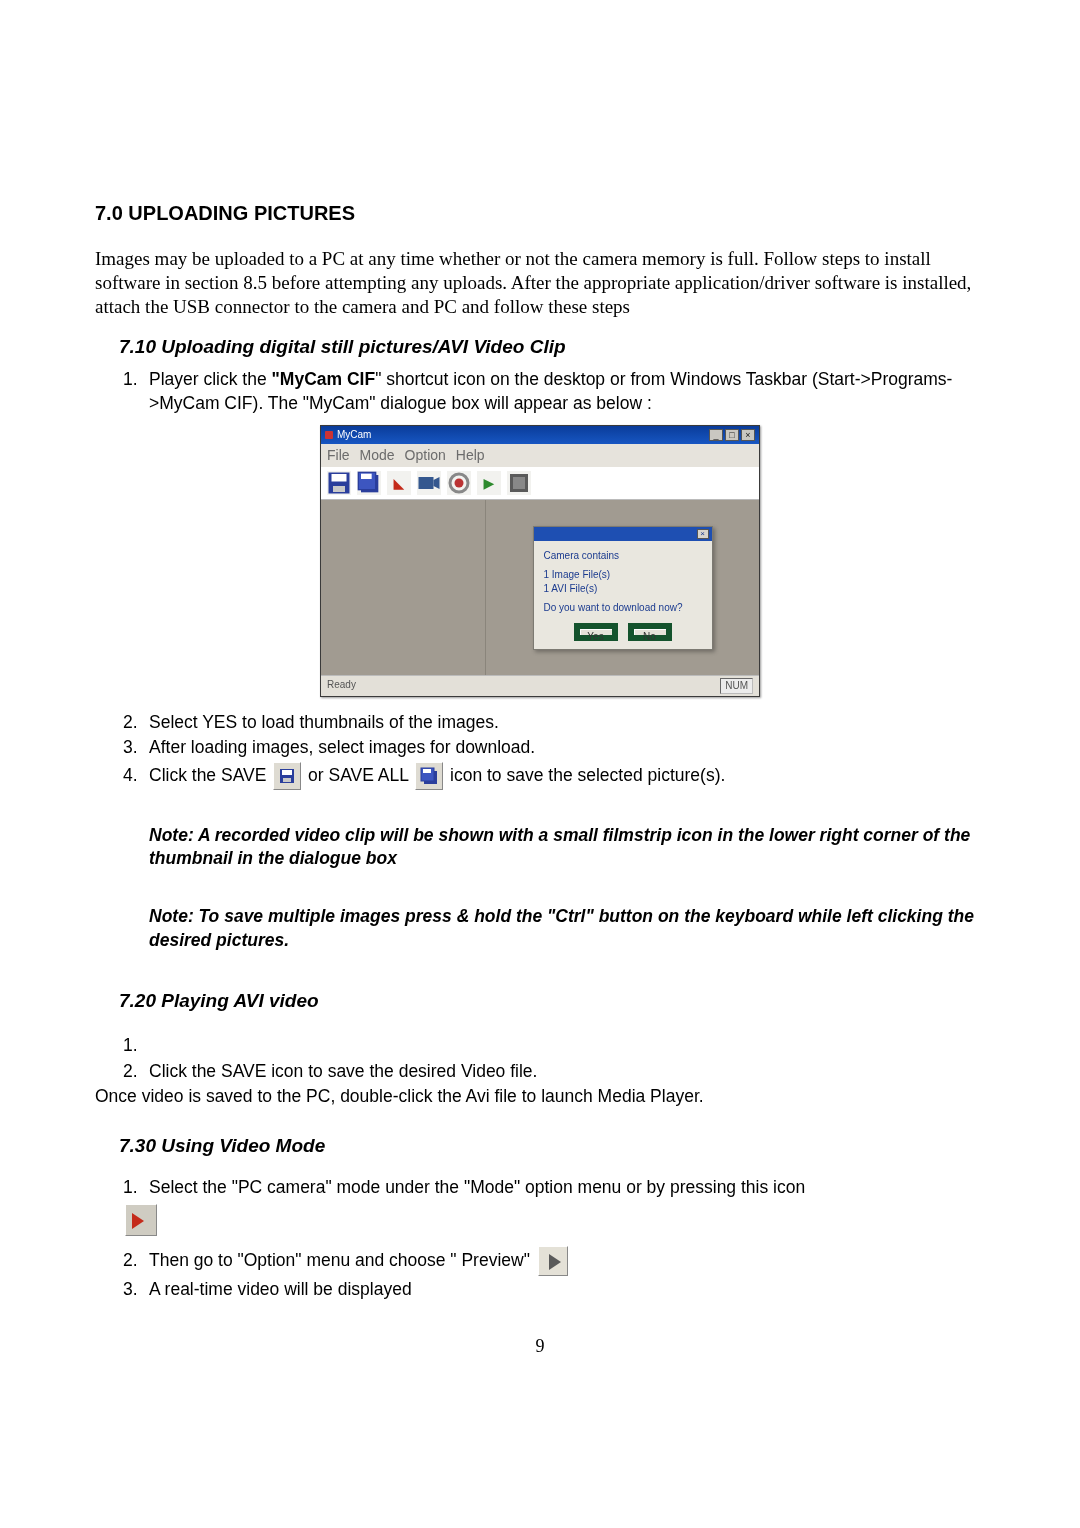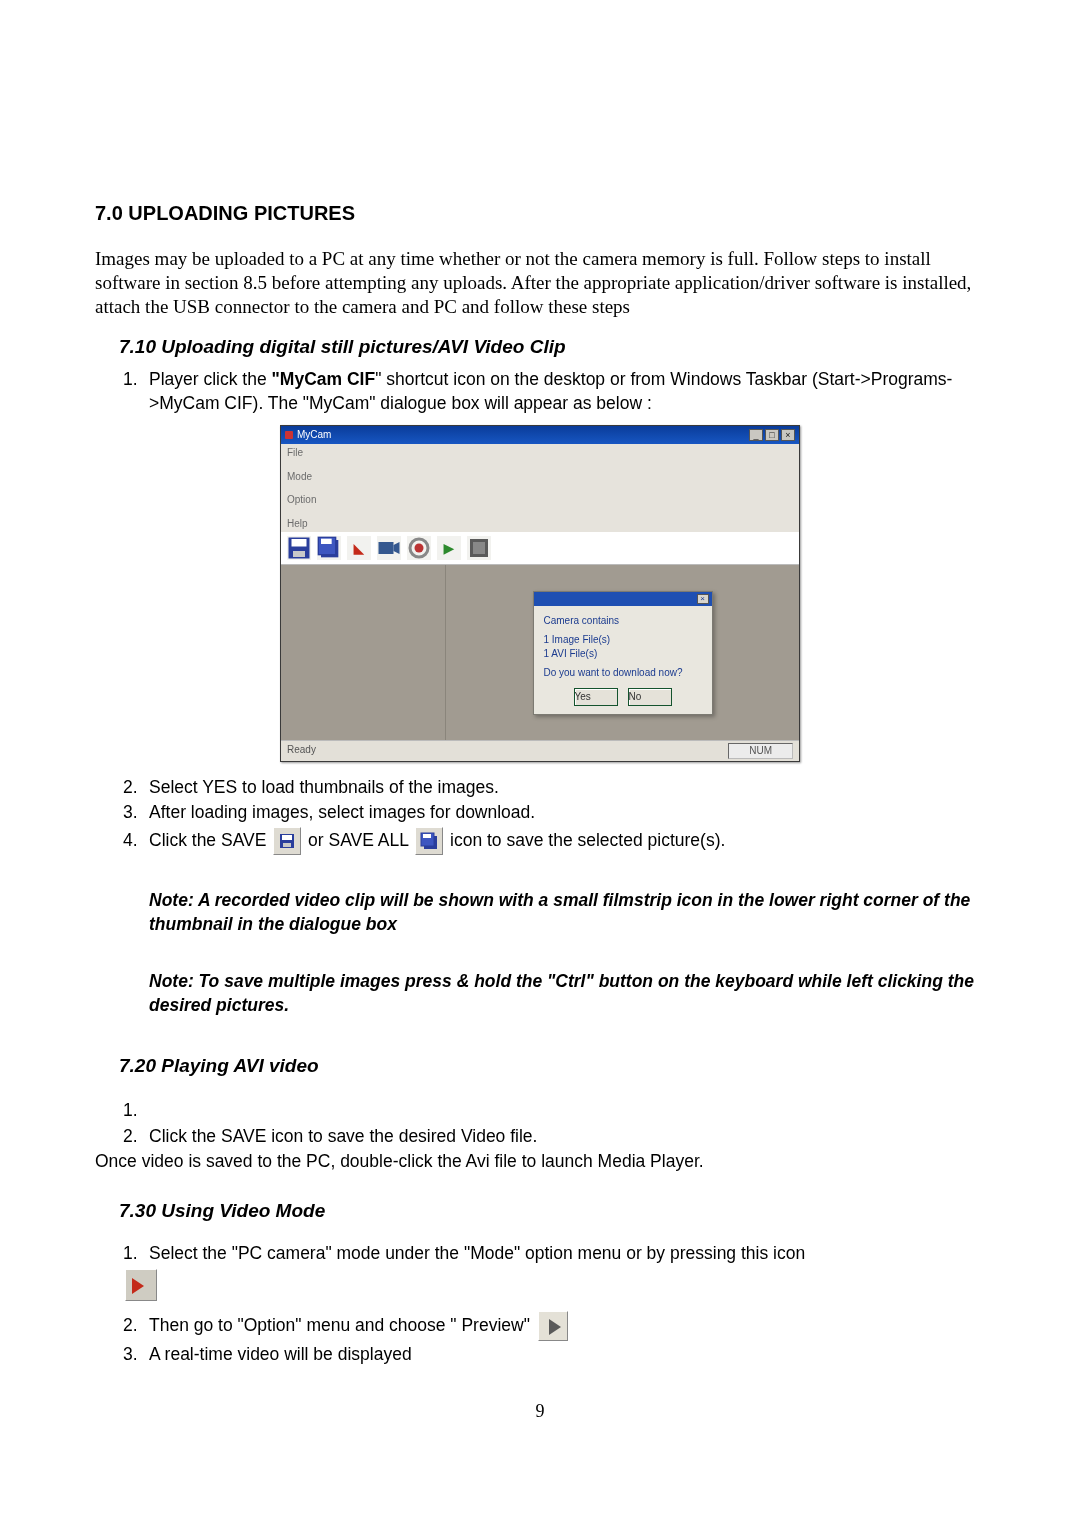--- a/index.html
+++ b/index.html
@@ -25,7 +25,7 @@
     .figure-wrap { display: flex; justify-content: center; margin: 10px 0 14px 0; }
     
     .win {
-      width: 520px;
+      width: 440px;
       background: #14b8a6;
       border: 1px solid #3a3a3a;
       box-shadow: 1px 1px 2px rgba(0,0,0,.4);

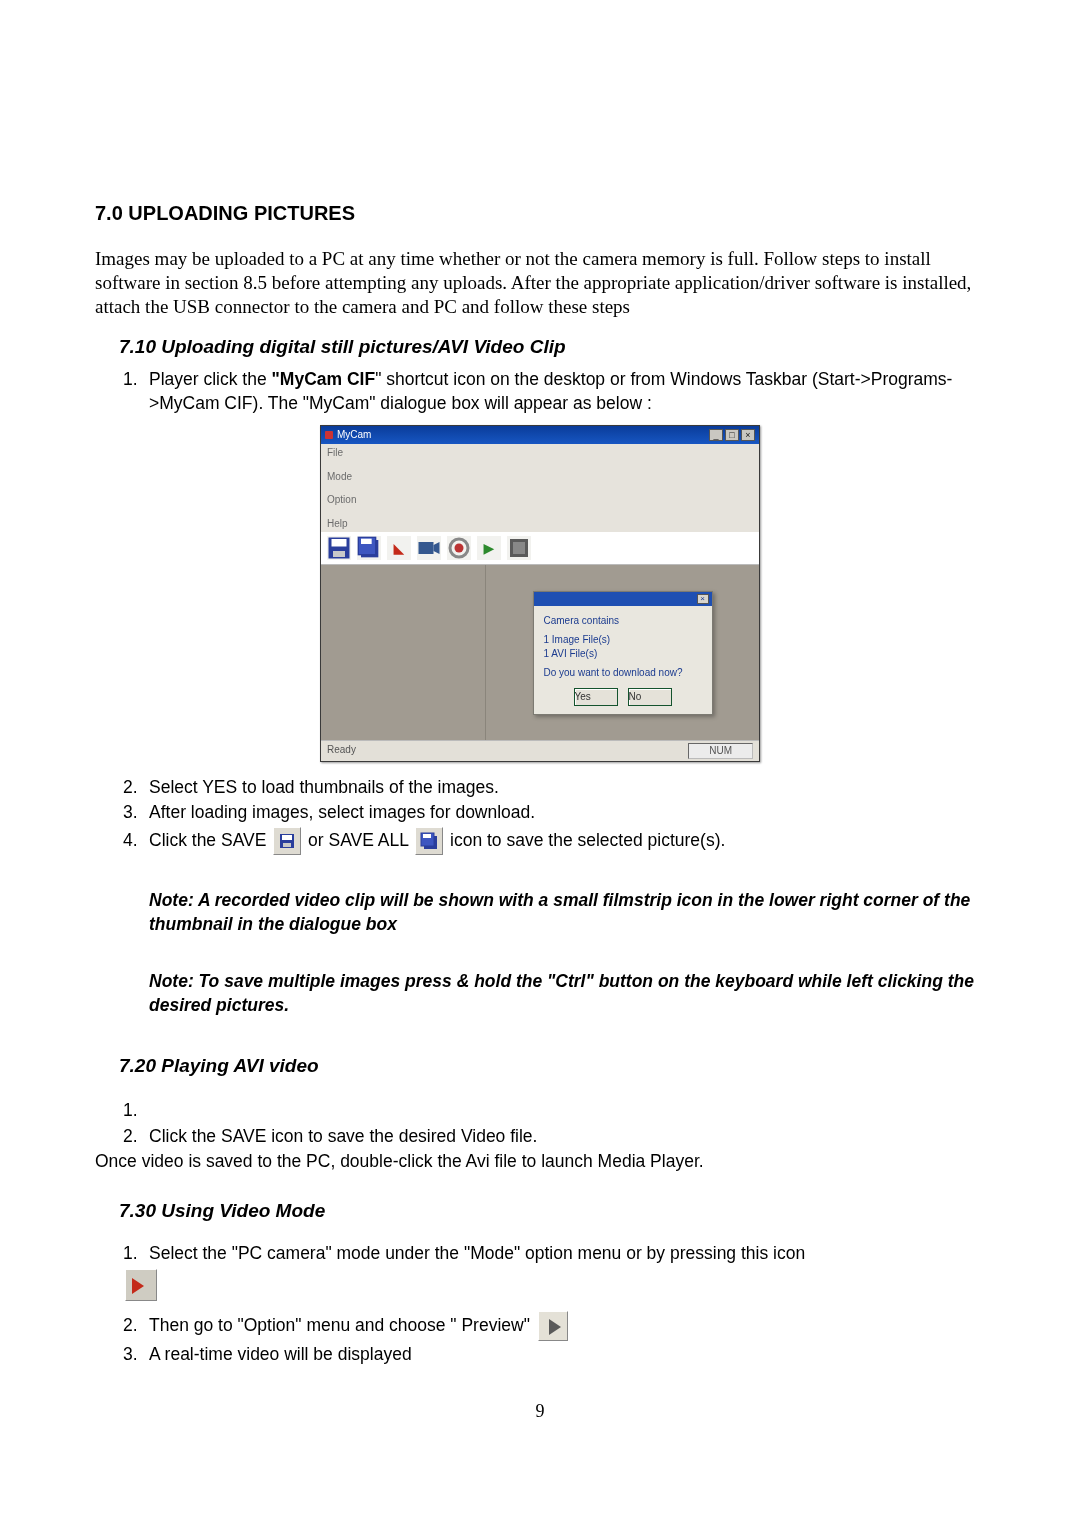--- a/index.html
+++ b/index.html
@@ -49,10 +49,9 @@
       text-align: center; color:#222;
     }
     .menubar {
-      font-size: 10px; color: #6c6c6c;
+      font-size: 14px; color: #6c6c6c;
       display: flex; gap: 10px; padding: 2px 6px;
       background: #e6e3dc;
-      flex-direction: column;
     }
     .toolbar {
       background: #fff;

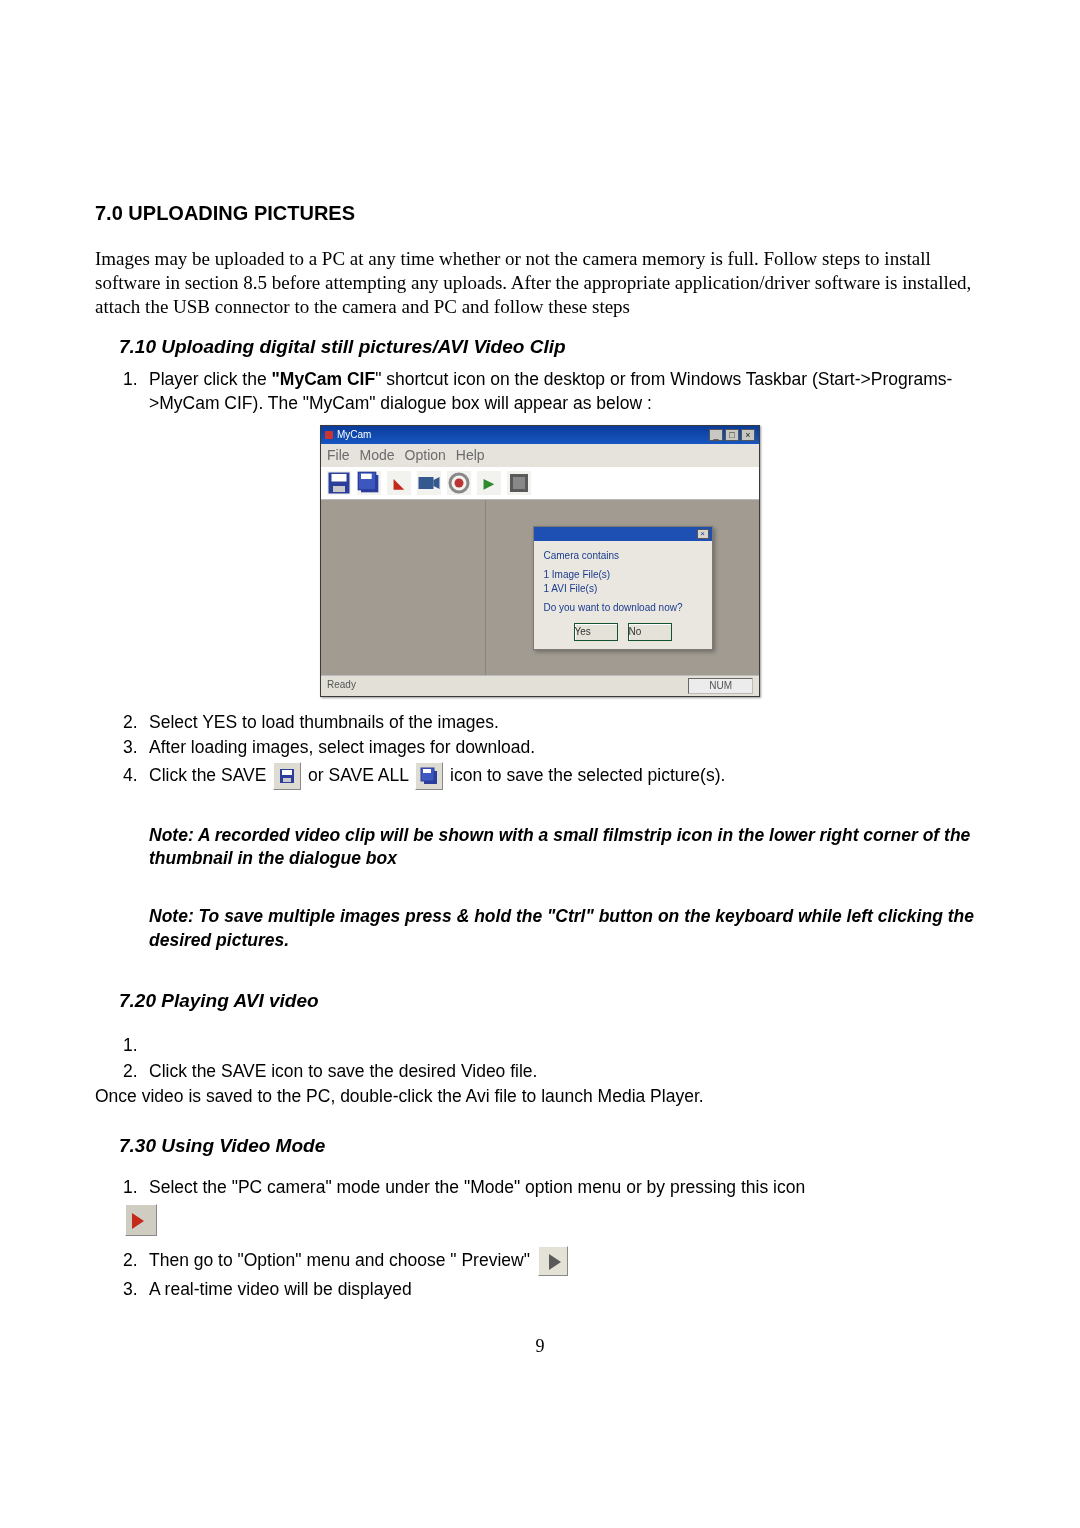--- a/index.html
+++ b/index.html
@@ -101,9 +101,9 @@
     .dbtn {
       width: 44px; height: 18px;
       background: #e5e2d9;
-      border: 1px solid #14532d;
+      border: 6px solid #14532d;
       box-shadow: inset 1px 1px 0 #fff;
-      font-size: 10px; color:#333; text-align:left; line-height:16px;
+      font-size: 10px; color:#333; text-align:center; line-height:16px;
     }
     .statusbar {
       display:flex; justify-content:space-between;

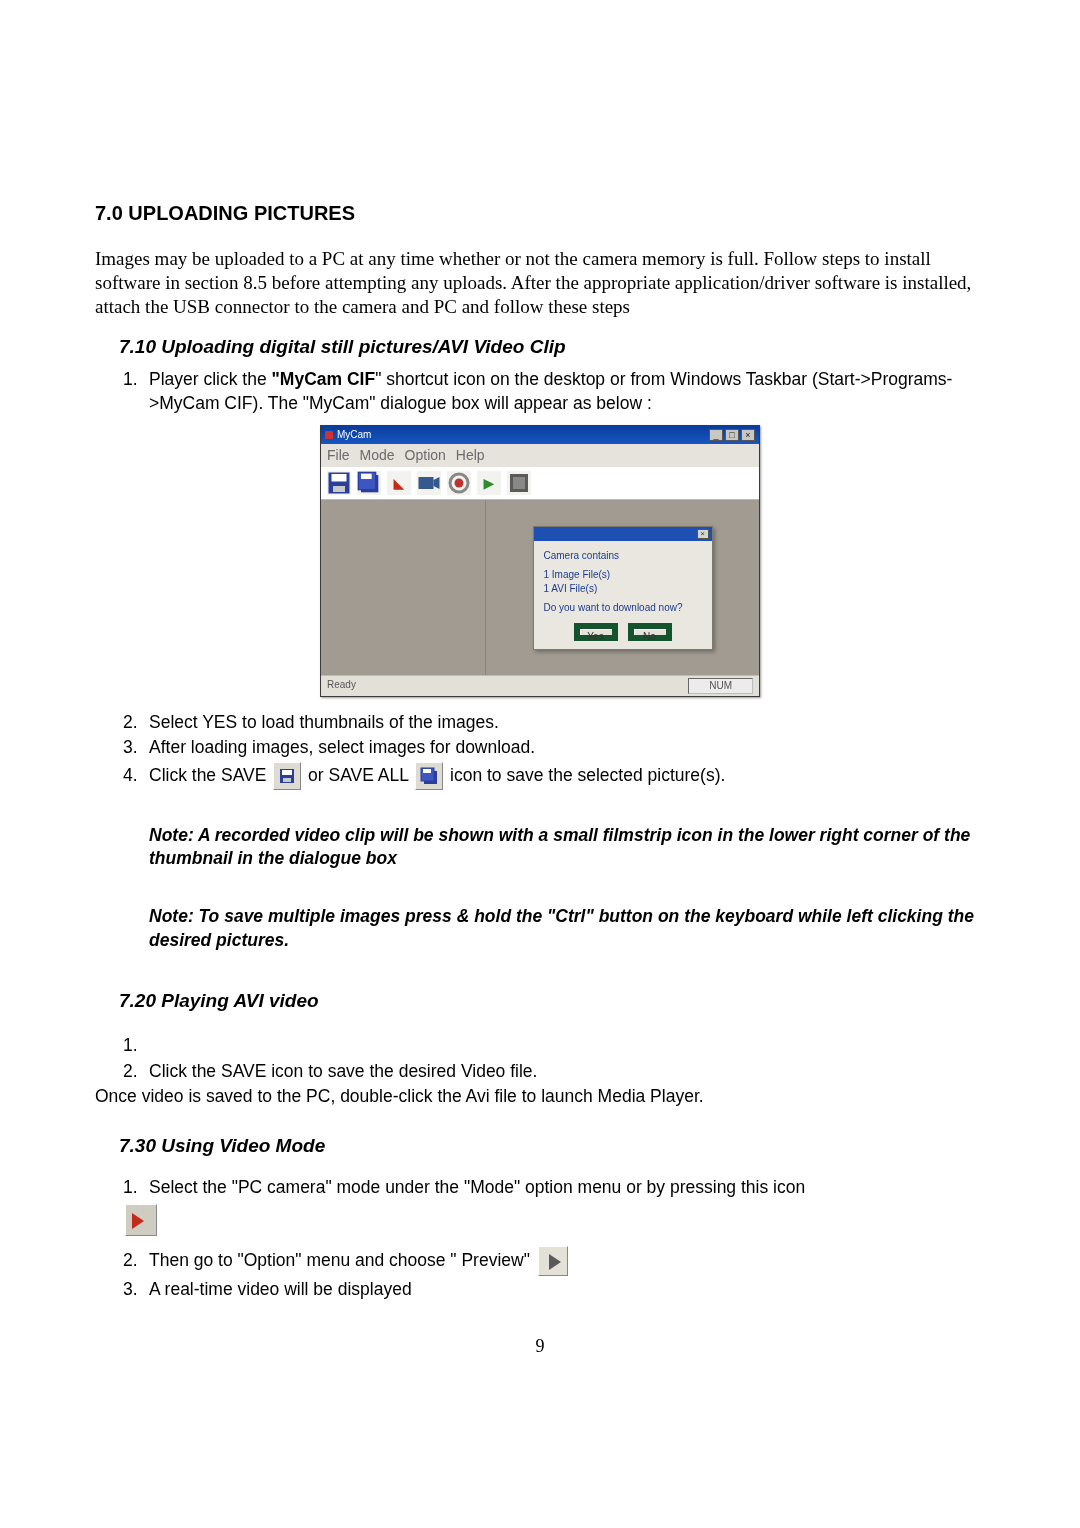--- a/index.html
+++ b/index.html
@@ -114,7 +114,7 @@
       gap: 35px;
     }
     .statusbar .sslot {
-      border: 1px inset #bbb; padding: 0 20px; background:#ececec;
+      border: 1px inset #bbb; padding: 0 4px; background:#ececec;
     }
     
     .inline-icon {

